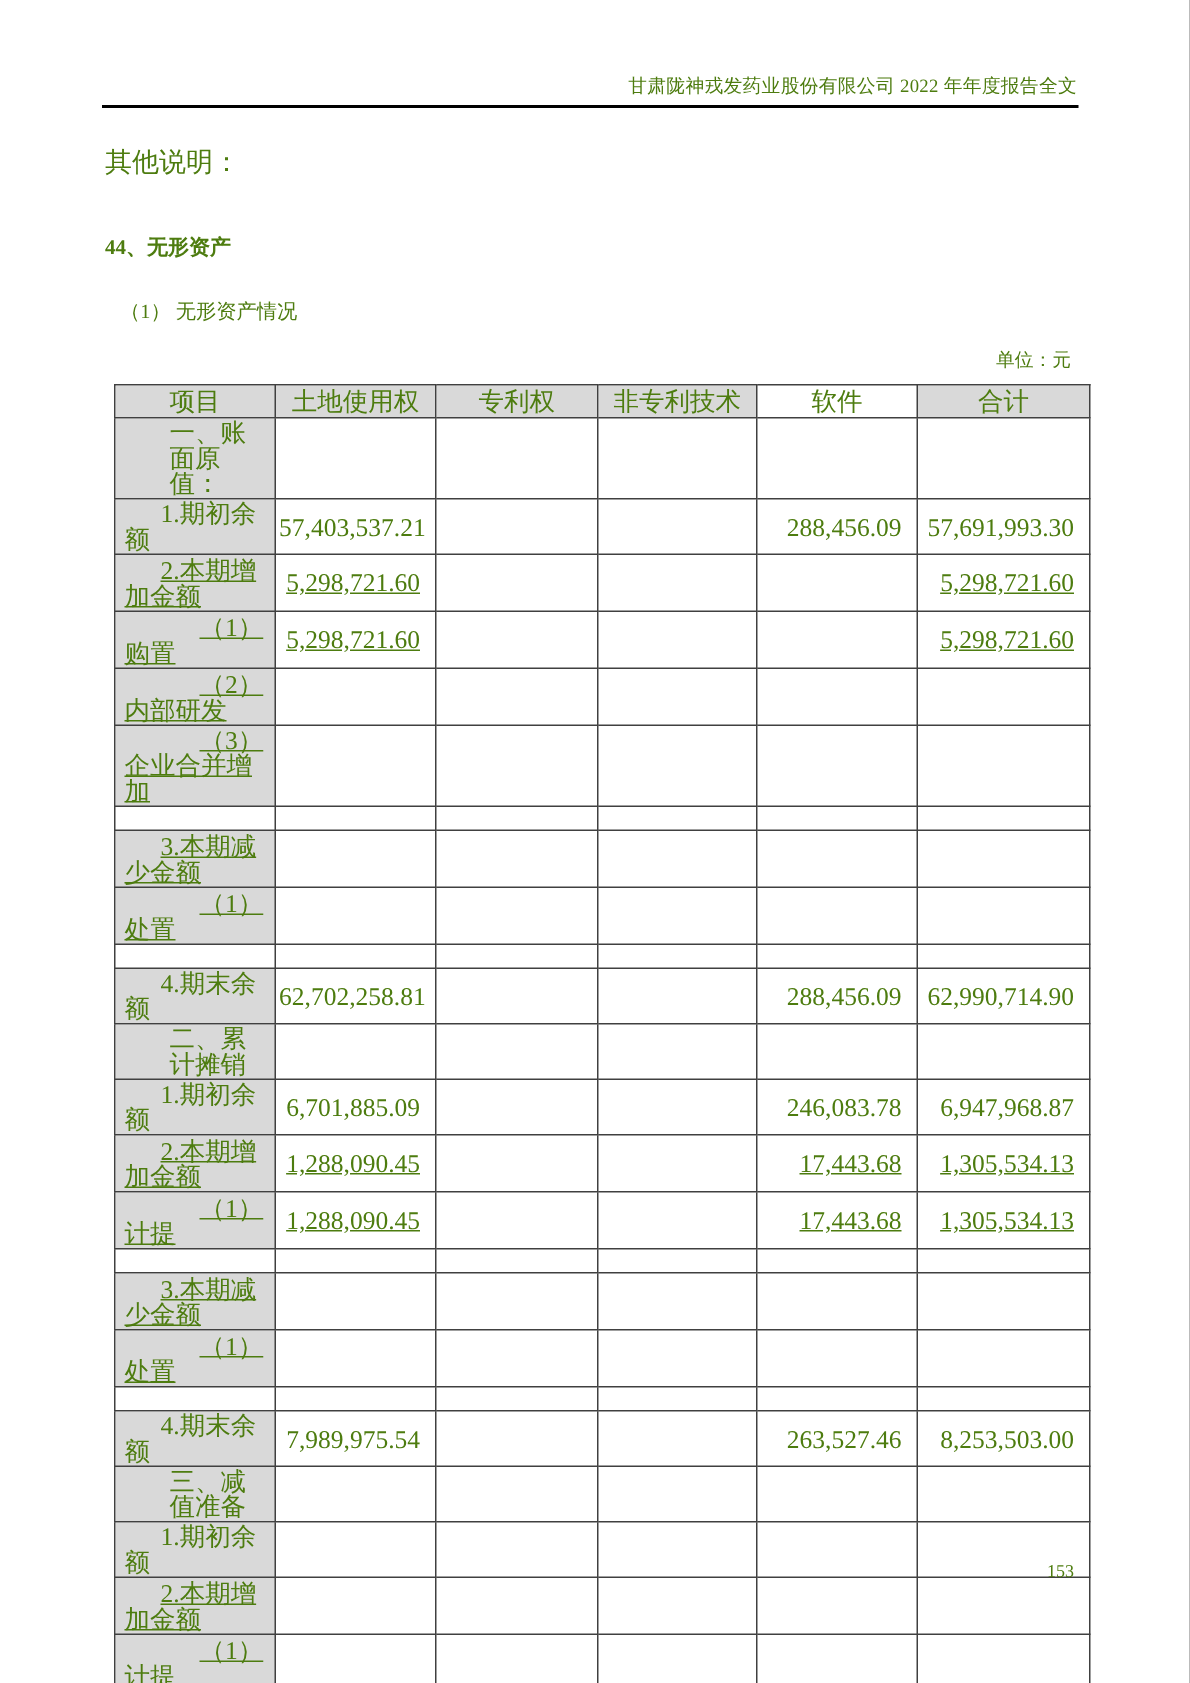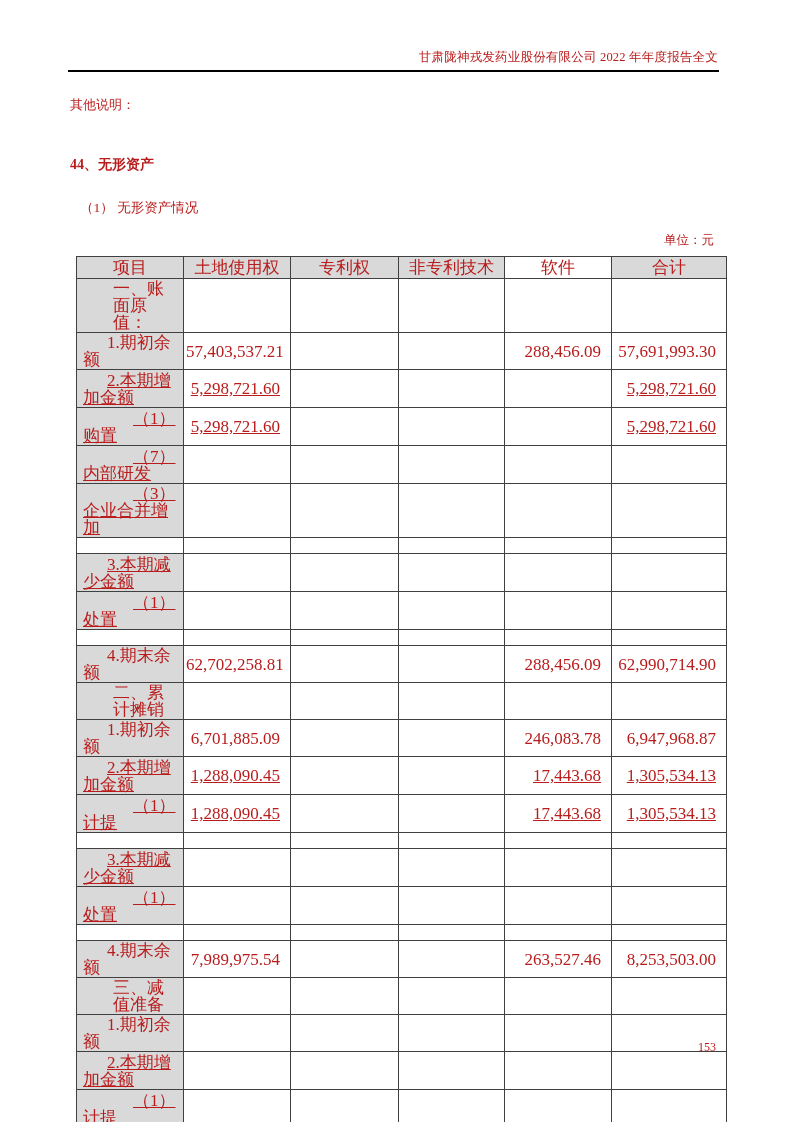--- a/index.html
+++ b/index.html
@@ -7,7 +7,7 @@
   body { font-family:"Liberation Serif","DejaVu Serif",serif; }
   .page {
     position:relative; width:793px; height:1122px; background:#ffffff;
-    margin:0 auto; overflow:hidden; color:#b91c1c;
+    margin:0 auto; overflow:hidden; color:#4d7c0f;
   }
   .doc-header {
     position:absolute; top:49px; left:68px; width:650px;

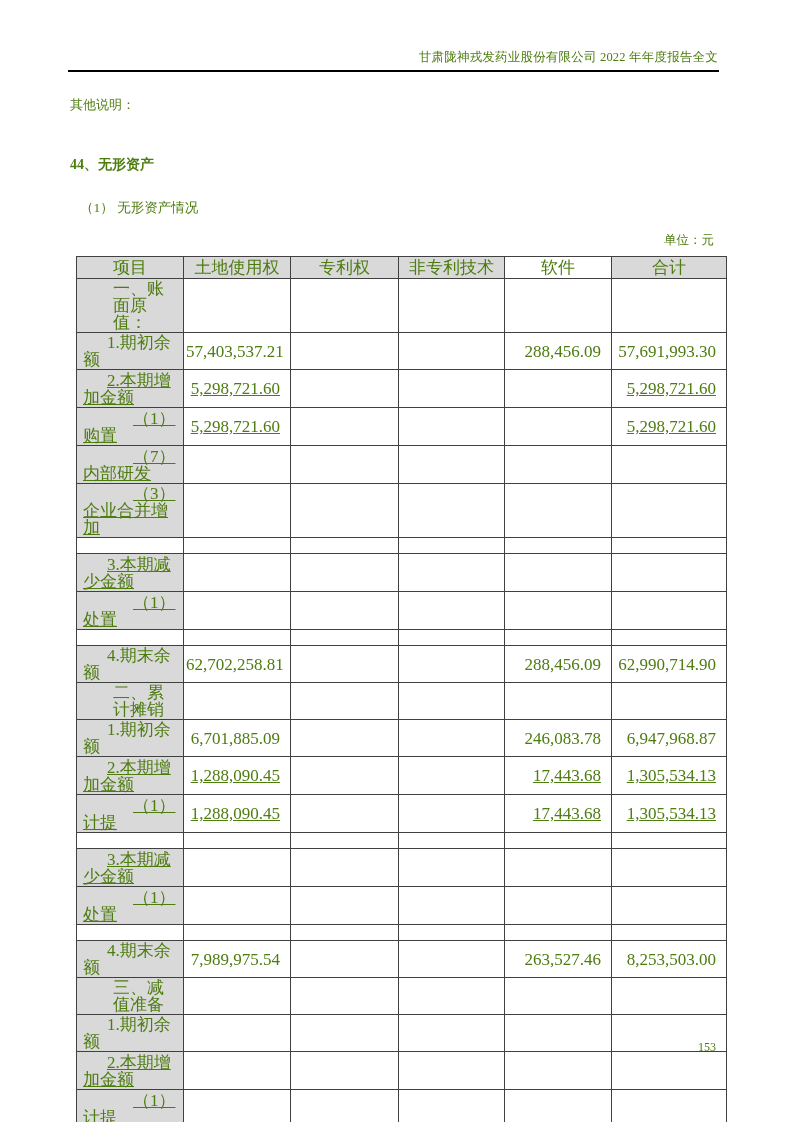--- a/index.html
+++ b/index.html
@@ -16,7 +16,7 @@
   .header-rule {
     position:absolute; top:70px; left:68px; width:651px; height:2px; background:#000;
   }
-  .other-notes { position:absolute; top:96px; left:70px; font-size:13px; }
+  .other-notes { position:absolute; top:96px; left:70px; font-size:18px; }
   .section-title { position:absolute; top:156px; left:70px; font-size:14px; font-weight:bold; }
   .subsection-title { position:absolute; top:199px; left:80px; font-size:13.5px; font-weight:normal; }
   .unit-label { position:absolute; top:232px; left:68px; width:646px; text-align:right; font-size:12.5px; }

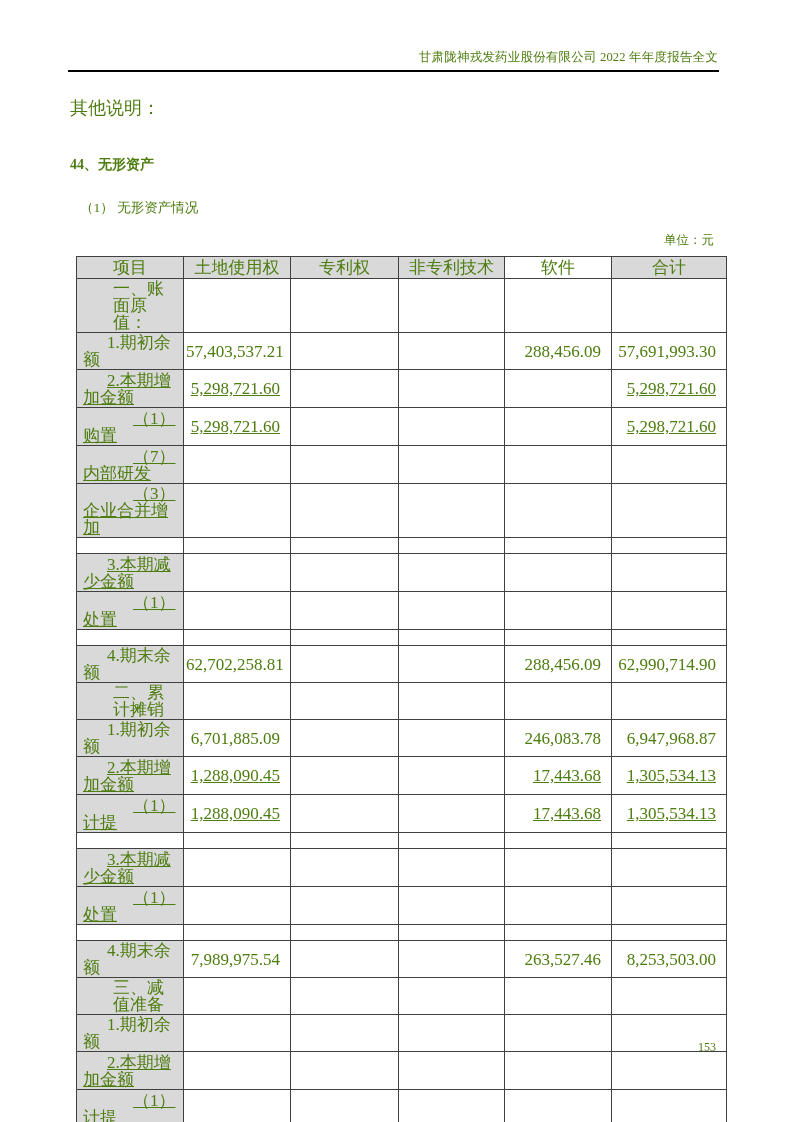--- a/index.html
+++ b/index.html
@@ -110,7 +110,7 @@
           <td class="value-cell">5,298,721.60</td>
         </tr>
         <tr class="rows-2 lvl3">
-          <td class="label-cell">（7）内部研发</td>
+          <td class="label-cell">（2）内部研发</td>
           <td class="value-cell"></td>
           <td class="value-cell"></td>
           <td class="value-cell"></td>

